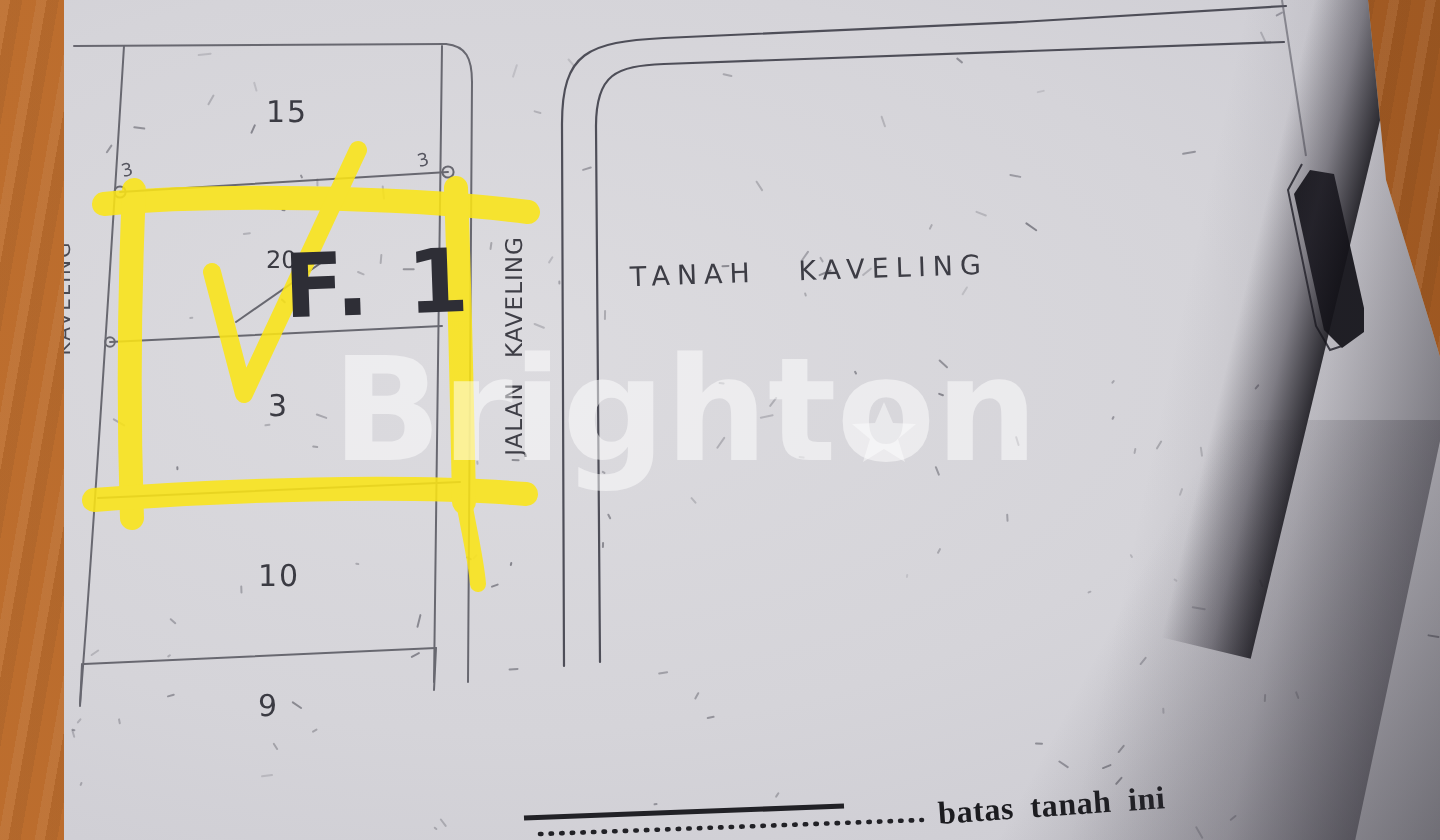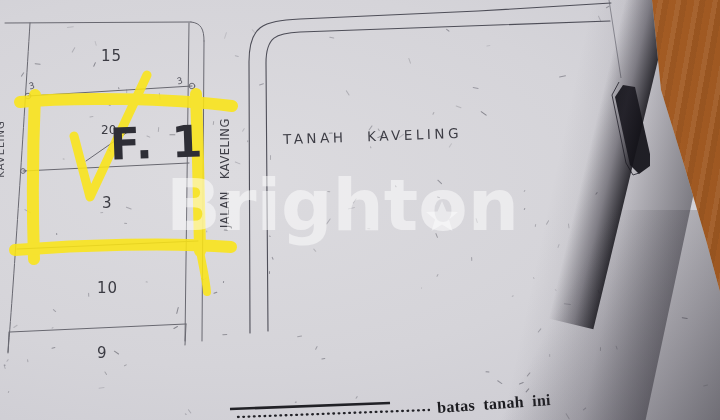--- a/index.html
+++ b/index.html
@@ -16,6 +16,7 @@
     position:absolute;inset:0;
     background:radial-gradient(ellipse at 32% 42%, #dcdbdf 0%, #d5d4d9 55%, #cbcad1 100%);
     clip-path:polygon(0 0,652px 0,661px 90px,684px 165px,706px 240px,720px 292px,720px 420px,0 420px);
+    margin-left:32px;
   }
   .speck{position:absolute;width:1.2px;background:#3f3f4a;border-radius:1px;}
 

